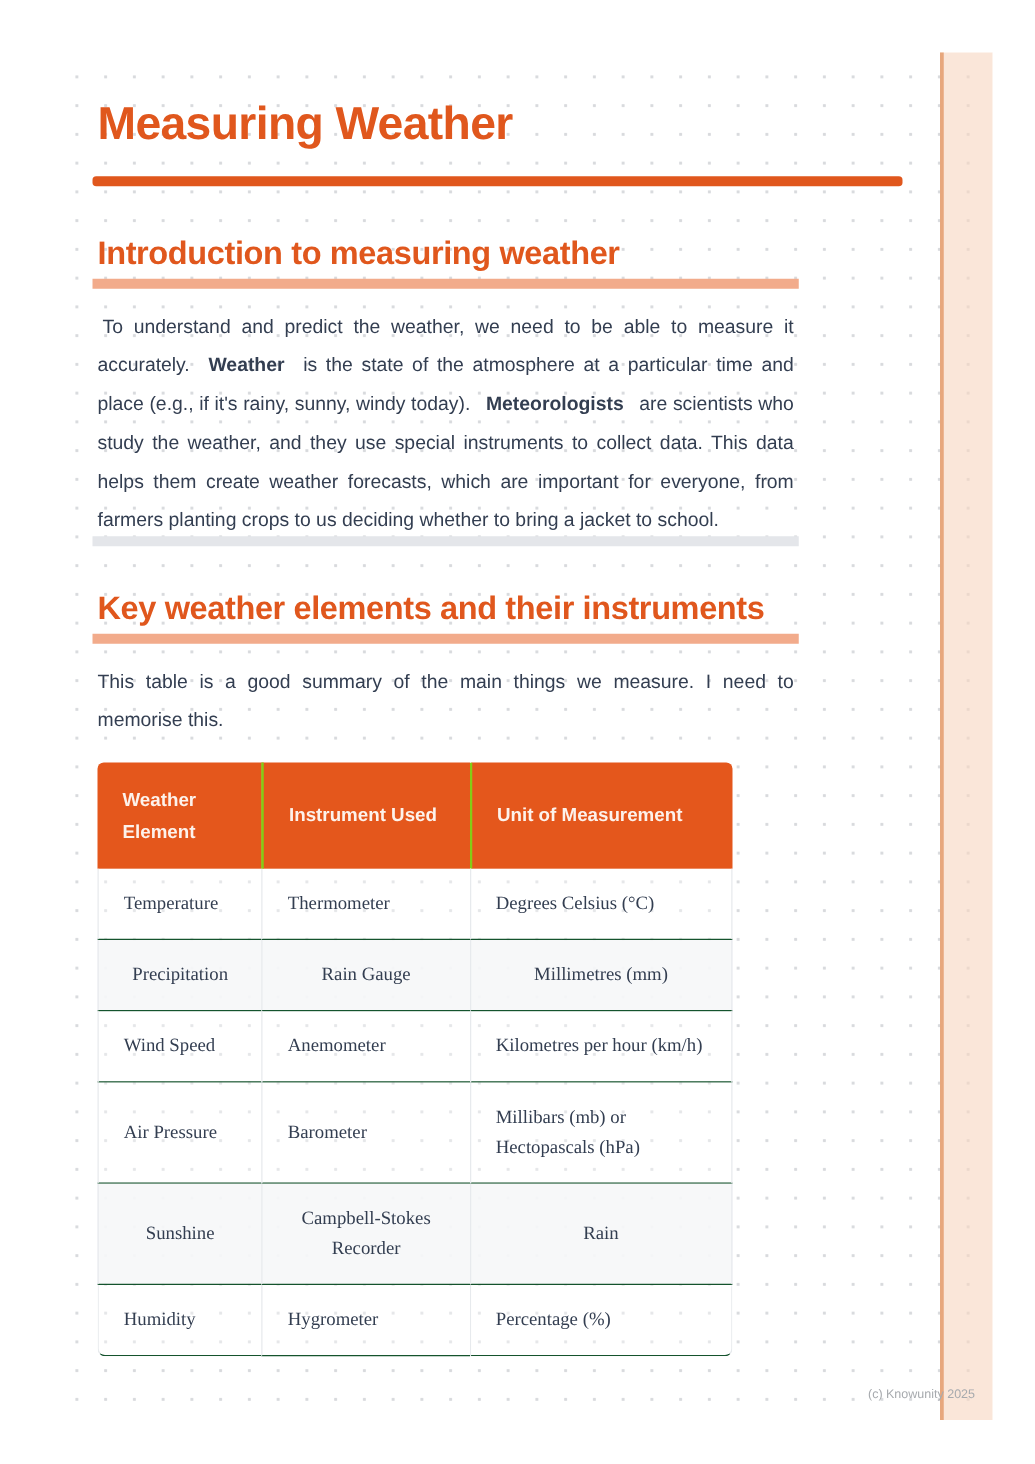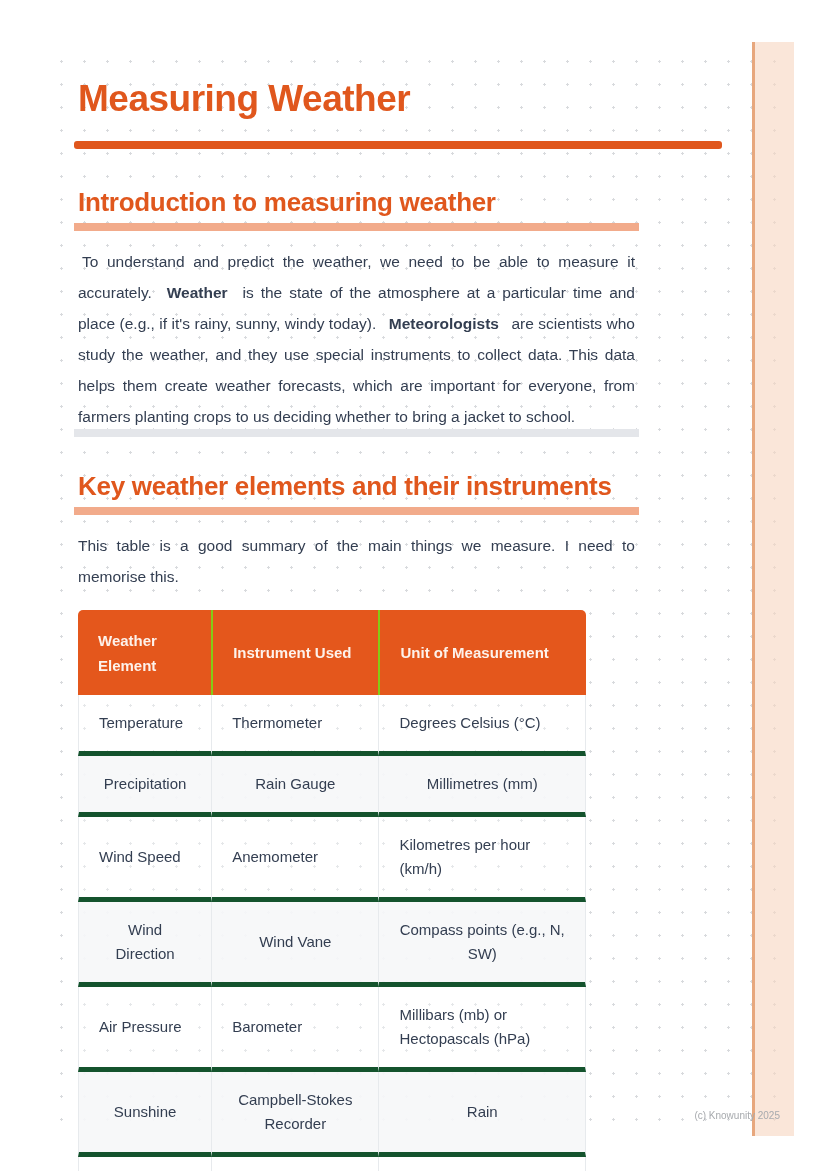--- a/index.html
+++ b/index.html
@@ -83,8 +83,9 @@
     line-height: 24px;
     color: #333E51;
     vertical-align: middle;
-    border-bottom: 5px solid #14532d;
+    border-bottom: 1px solid #14532d;
     background: rgba(255,255,255,0.35);
+    font-family: Liberation Serif, serif;
   }
   table.weather-table tr.alt td { background: rgba(246,247,249,0.92); text-align: center; }
   table.weather-table td + td { border-left: 1px solid #E7EAED; }

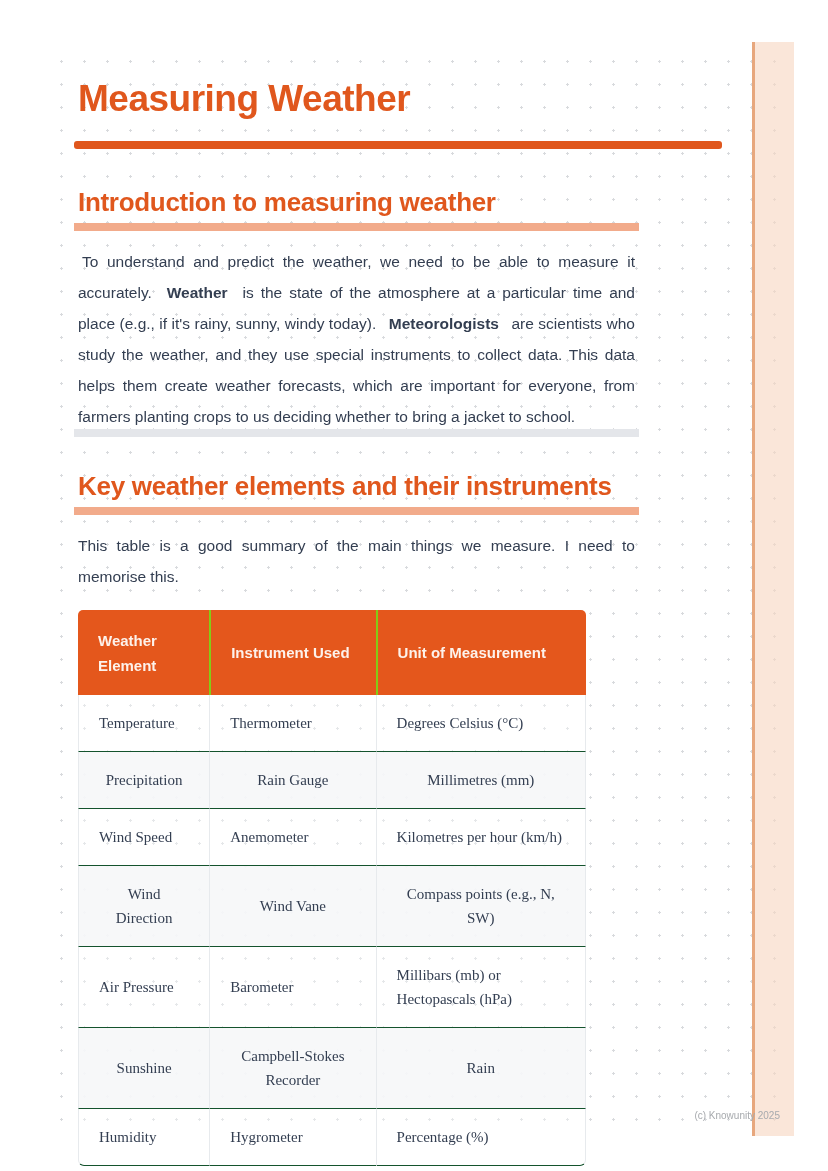--- a/index.html
+++ b/index.html
@@ -149,11 +149,6 @@
         <td>Anemometer</td>
         <td>Kilometres per hour (km/h)</td>
       </tr>
-      <tr class="alt">
-        <td>Wind Direction</td>
-        <td>Wind Vane</td>
-        <td>Compass points (e.g., N, SW)</td>
-      </tr>
       <tr>
         <td>Air Pressure</td>
         <td>Barometer</td>

